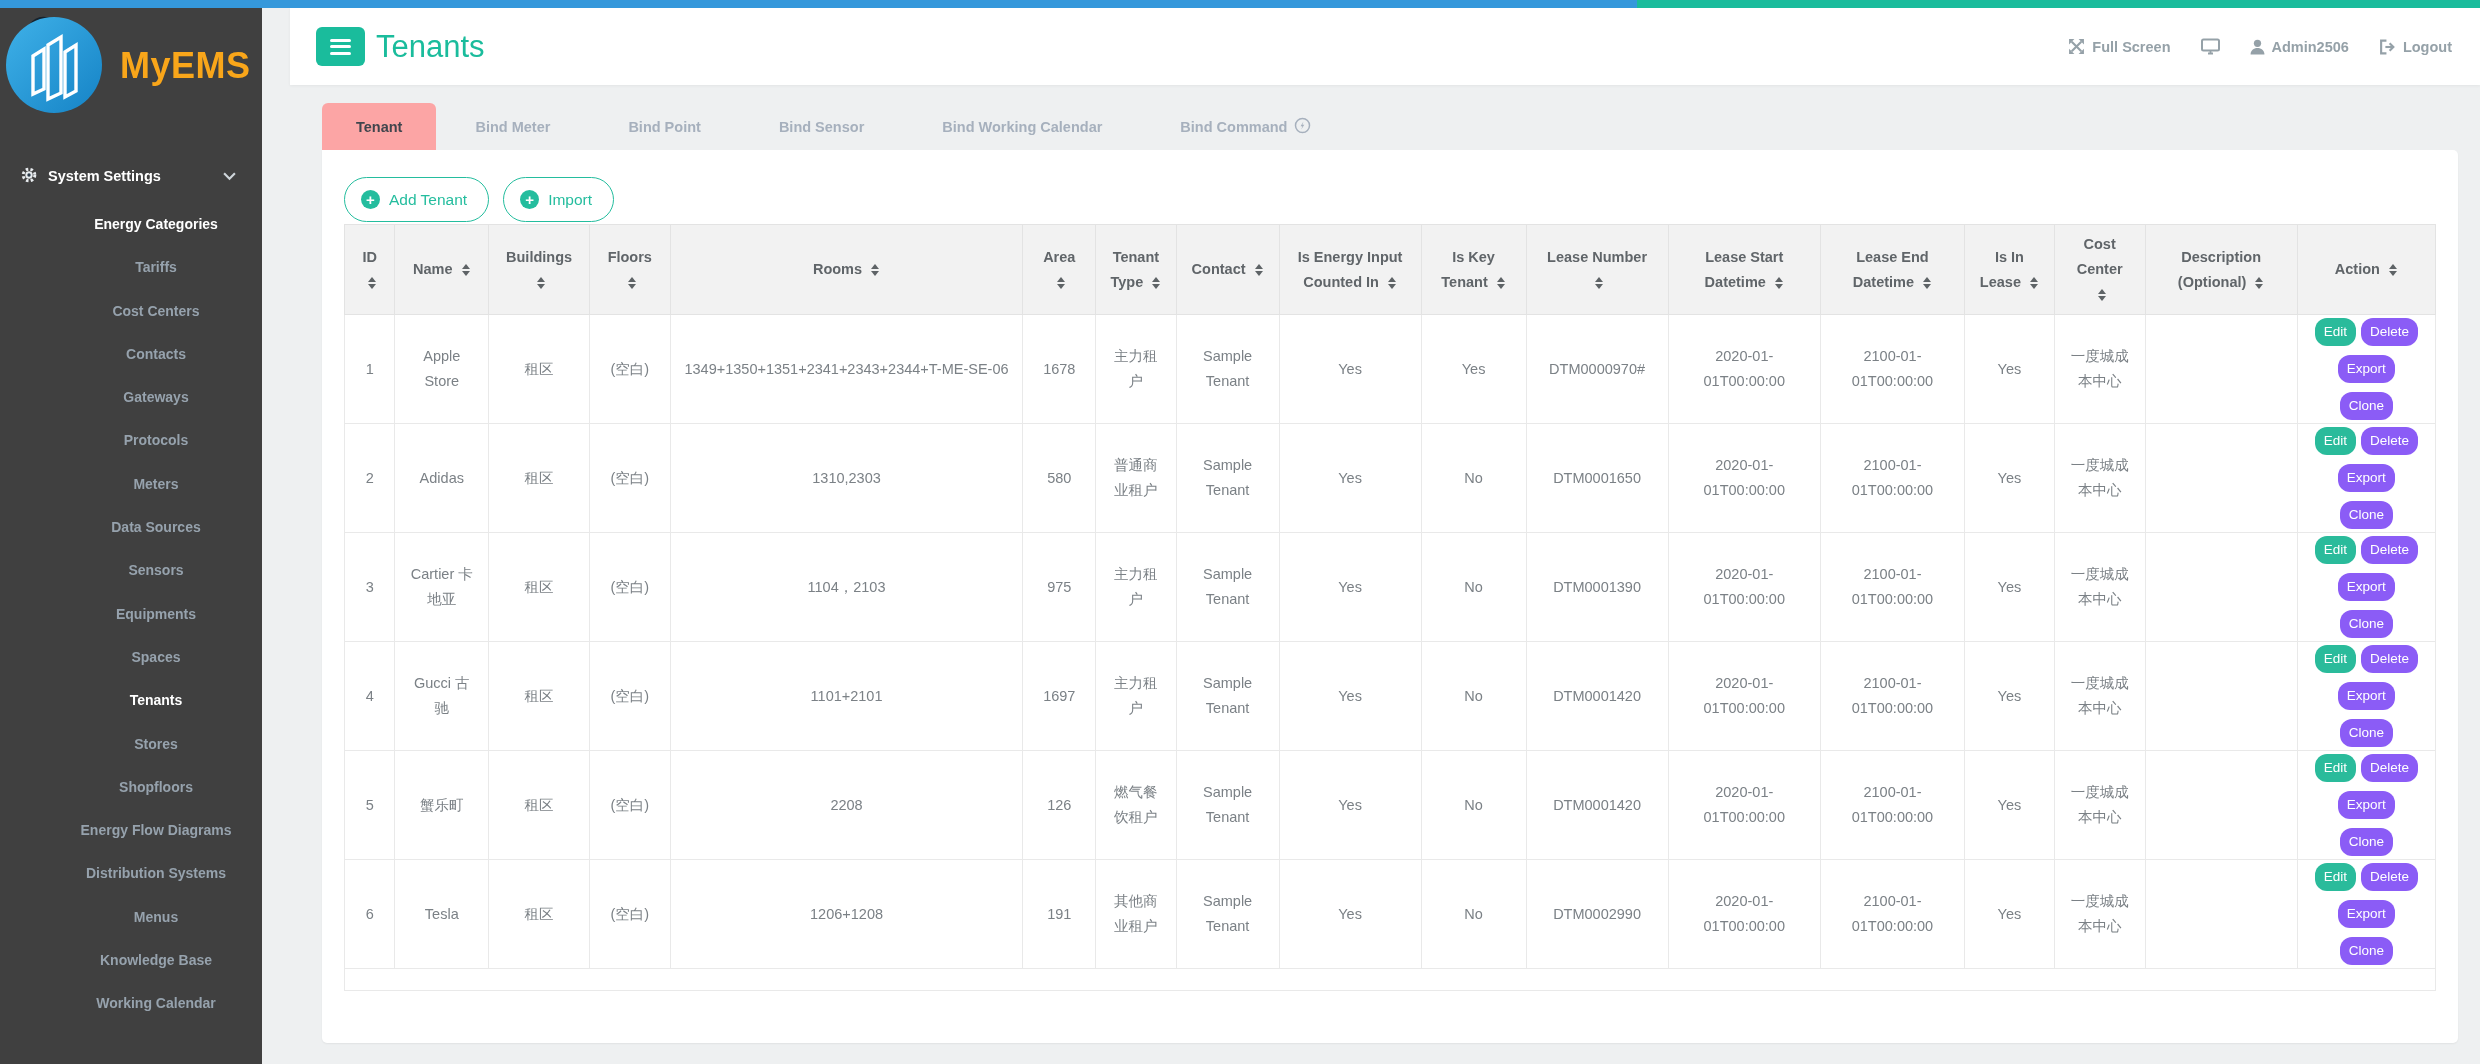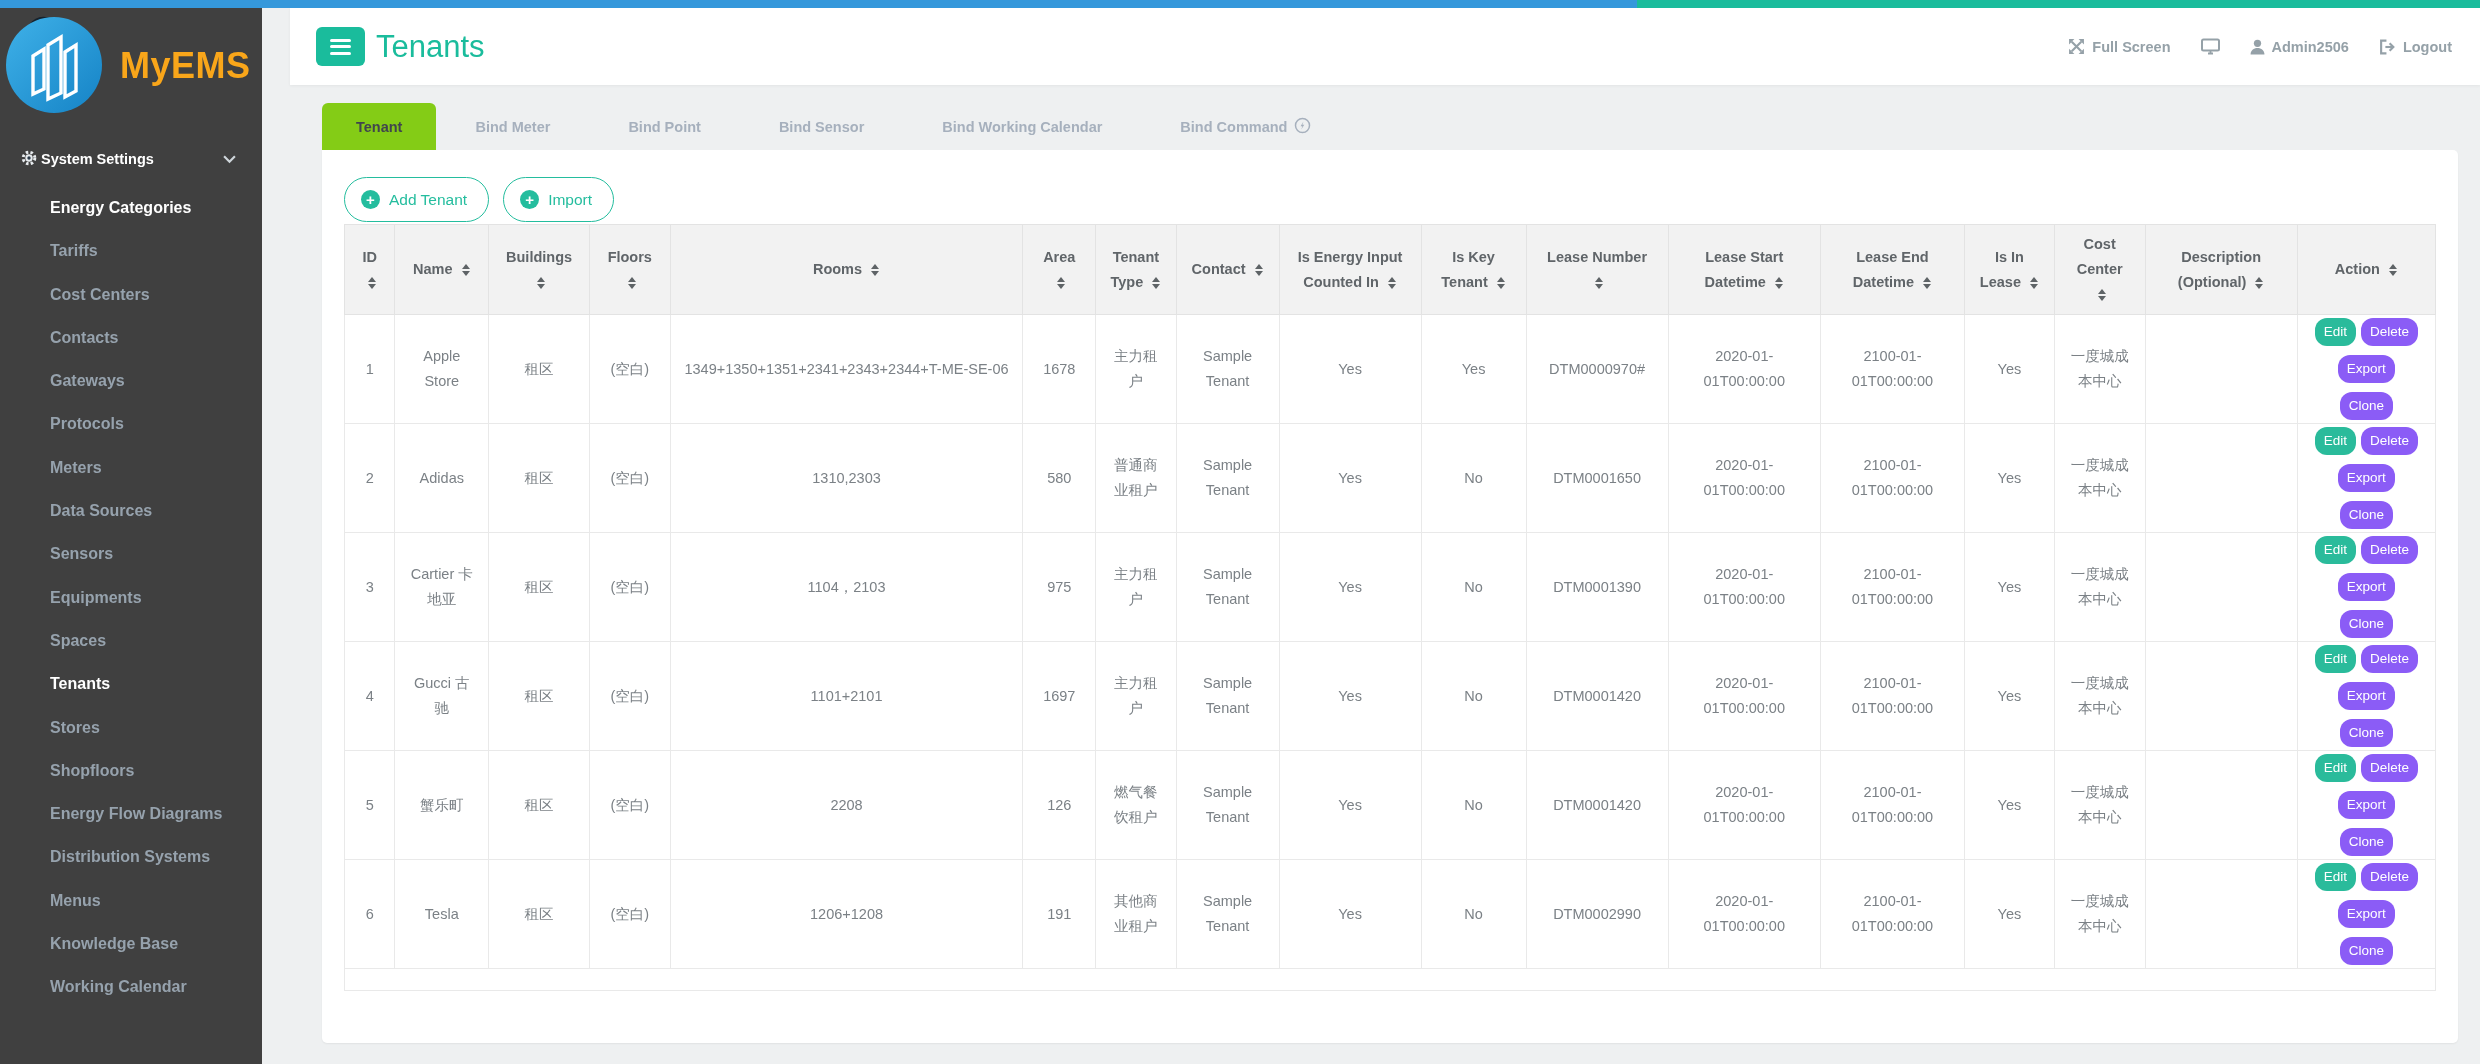--- a/index.html
+++ b/index.html
@@ -45,7 +45,7 @@
   .tabs { display:flex; height:47px; align-items:stretch; }
   .tab { display:flex; align-items:center; padding:0 39px; font-size:14.5px; font-weight:bold;
     color:#a6b0bd; cursor:pointer; gap:7px; }
-  .tab.active { background:#84cc16; border-radius:6px 6px 0 0; color:#40454d; padding:0 34px; }
+  .tab.active { background:#fca5a5; border-radius:6px 6px 0 0; color:#40454d; padding:0 34px; }
 
   
   .card { background:#fff; border-radius:0 5px 5px 5px; height:893px; padding:27px 22px;

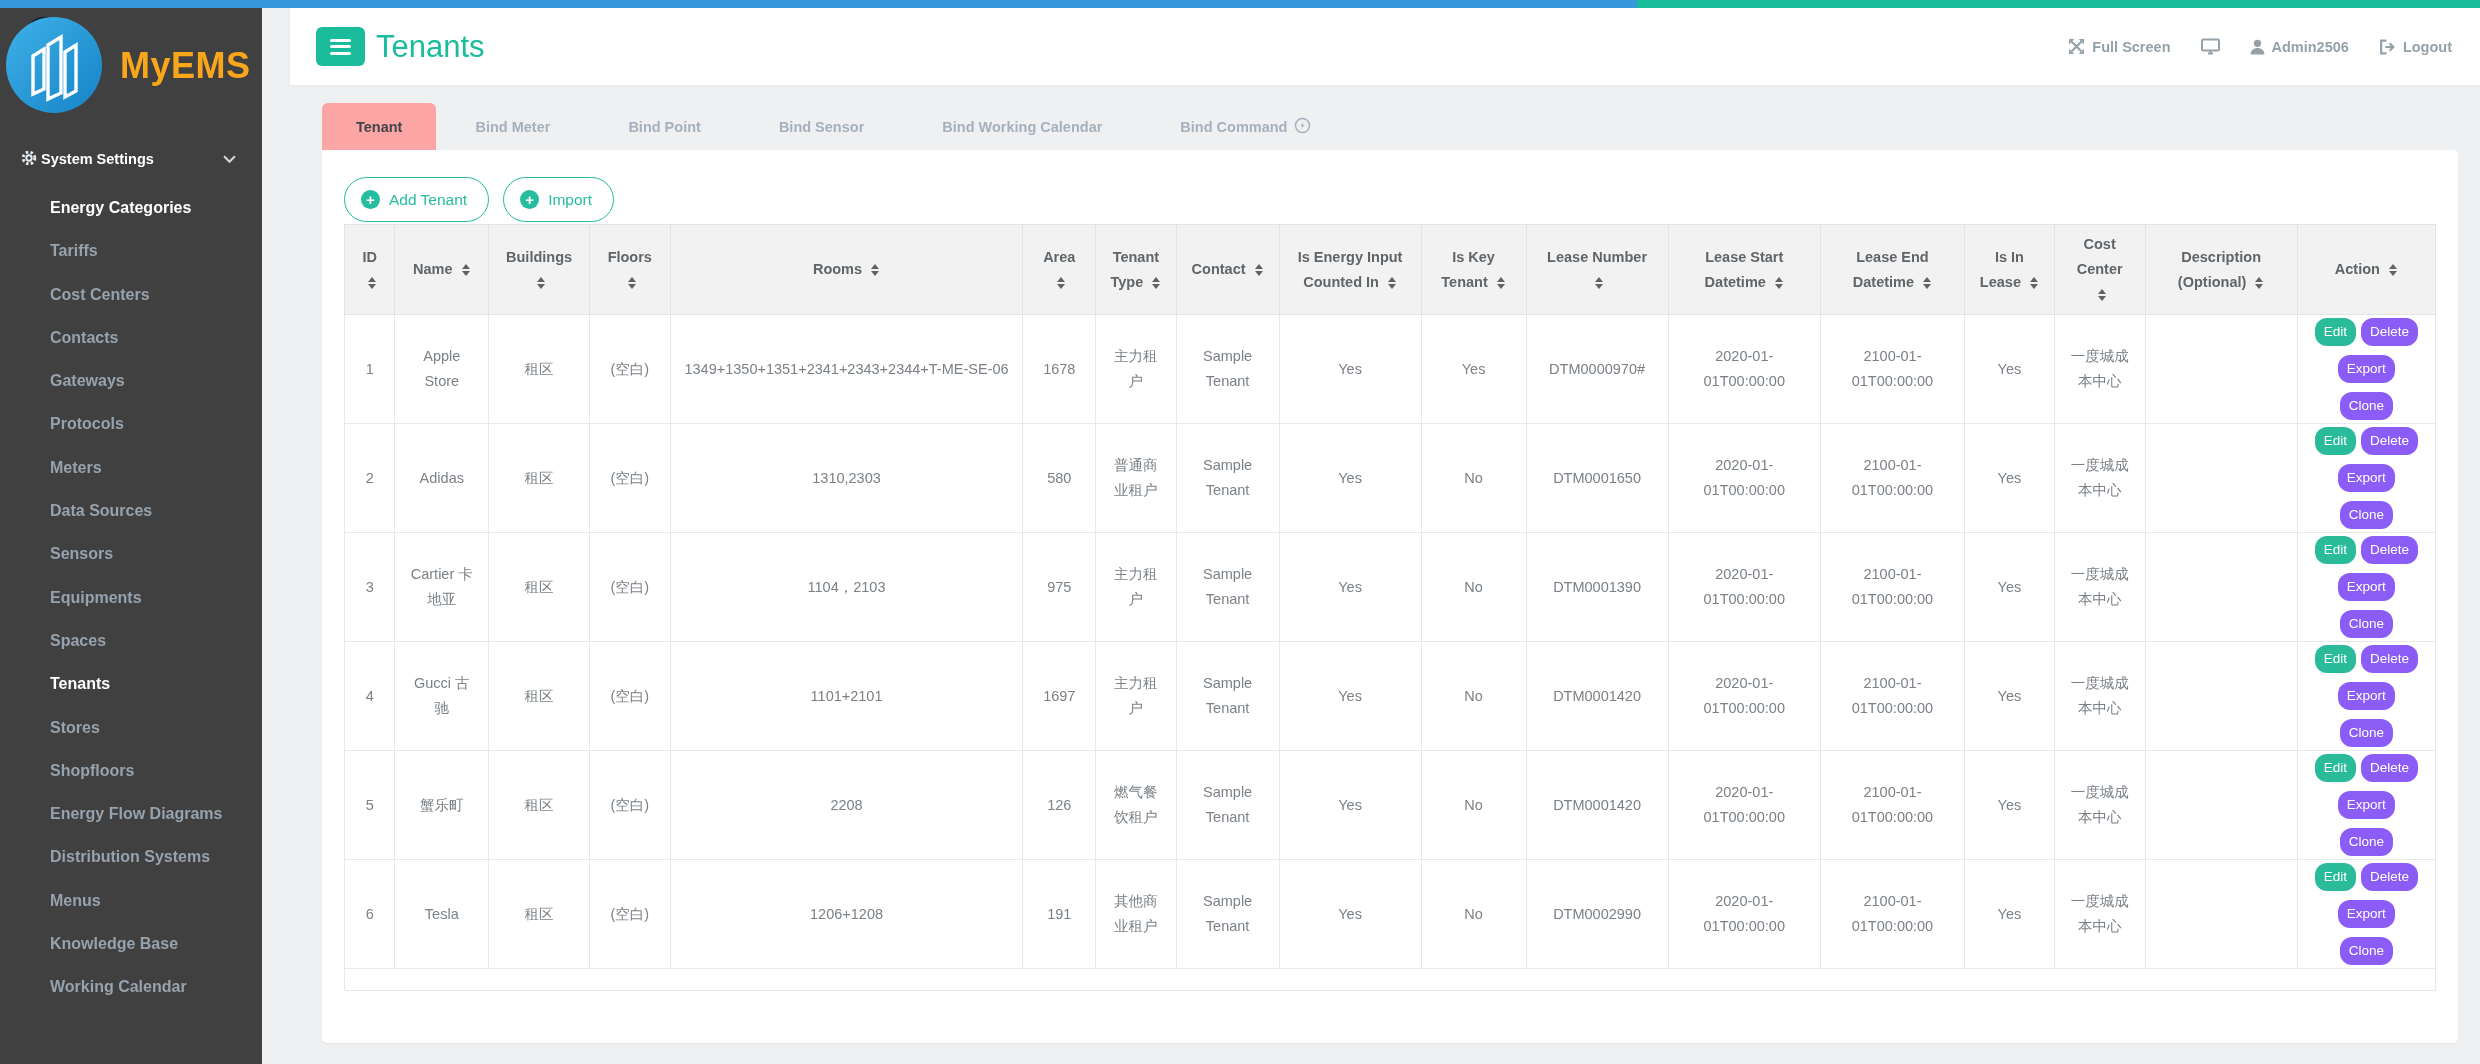--- a/index.html
+++ b/index.html
@@ -17,8 +17,8 @@
   .sidebar { position:absolute; left:0; top:8px; bottom:0; width:262px; background:#404040; z-index:20; }
   .logo-row { display:flex; align-items:center; padding:6px 0 0 3px; gap:15px; cursor:pointer; }
   .logo-text { font-size:36px; font-weight:bold; color:#f9a61a; letter-spacing:.5px; }
-  .section-row { display:flex; align-items:center; margin-top:30px; padding:0 26px 0 20px;
-    color:#ffffff; font-size:14.5px; font-weight:bold; gap:3px; height:22px; cursor:pointer; }
+  .section-row { display:flex; align-items:center; margin-top:47px; padding:0 26px 0 20px;
+    color:#ffffff; font-size:14.5px; font-weight:bold; gap:10px; height:22px; cursor:pointer; }
   .section-row .chev { margin-left:auto; }
   .menu { list-style:none; margin-top:16px; }
   .menu li { height:43.3px; line-height:43.3px; padding-left:50px; font-size:16px; font-weight:bold;

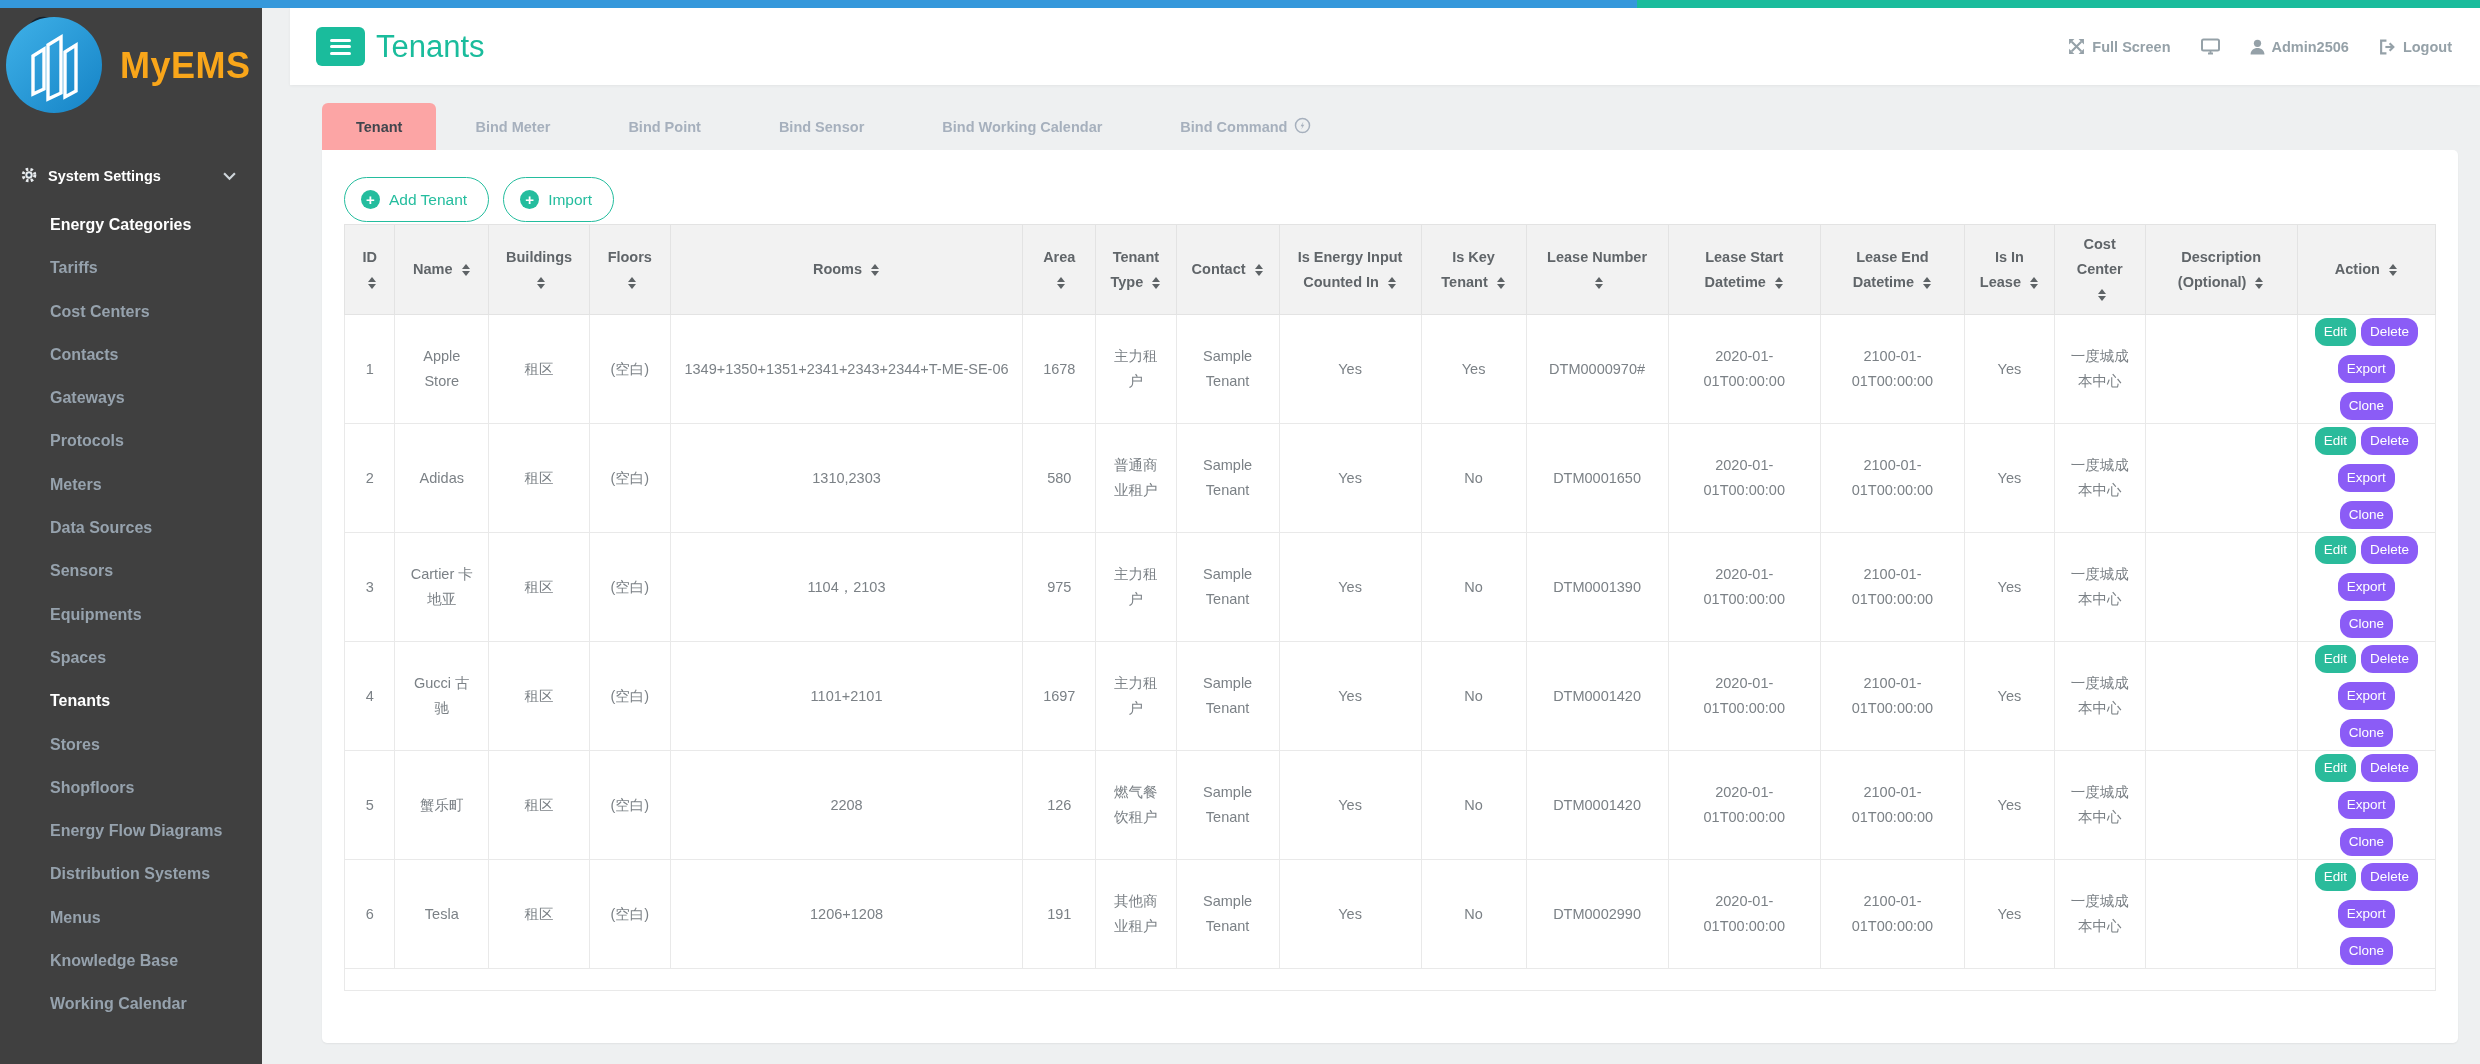--- a/index.html
+++ b/index.html
@@ -21,8 +21,8 @@
     color:#ffffff; font-size:14.5px; font-weight:bold; gap:10px; height:22px; cursor:pointer; }
   .section-row .chev { margin-left:auto; }
   .menu { list-style:none; margin-top:16px; }
-  .menu li { height:43.3px; line-height:43.3px; padding-left:50px; font-size:16px; font-weight:bold;
-    color:#96a2ad; cursor:pointer; white-space:nowrap; }
+  .menu li { height:43.3px; line-height:43.3px; padding-left:50px; font-size:14px; font-weight:bold;
+    color:#96a2ad; cursor:pointer; white-space:nowrap;text-align:center; }
   .menu li.active { color:#ffffff; }
 
   

